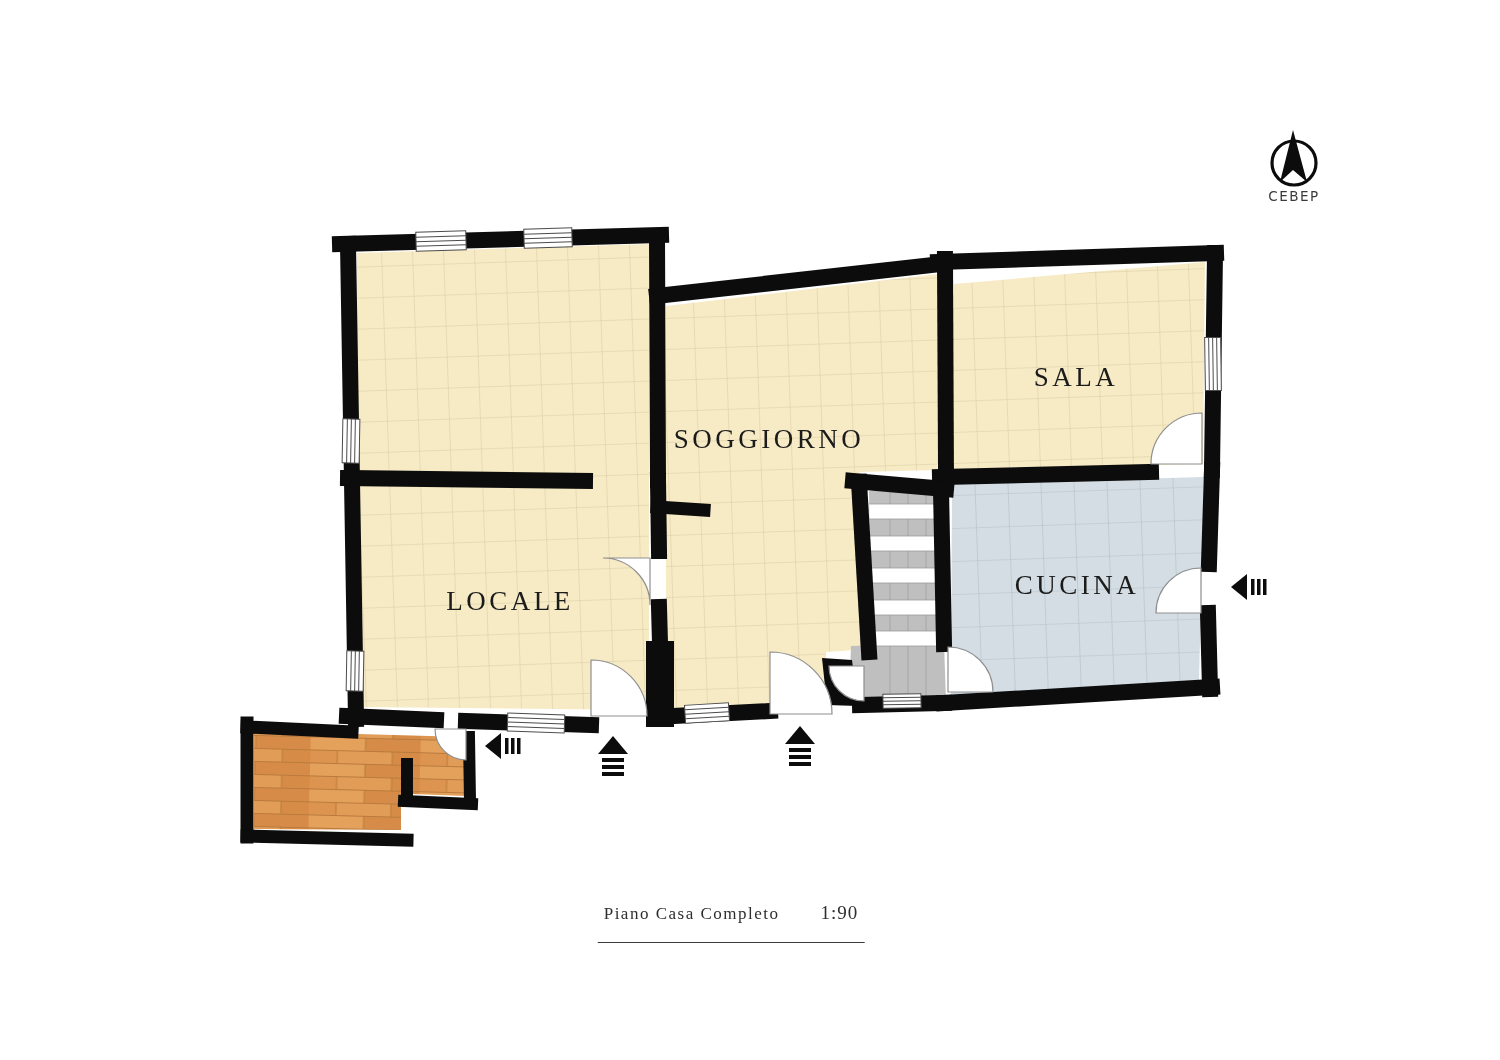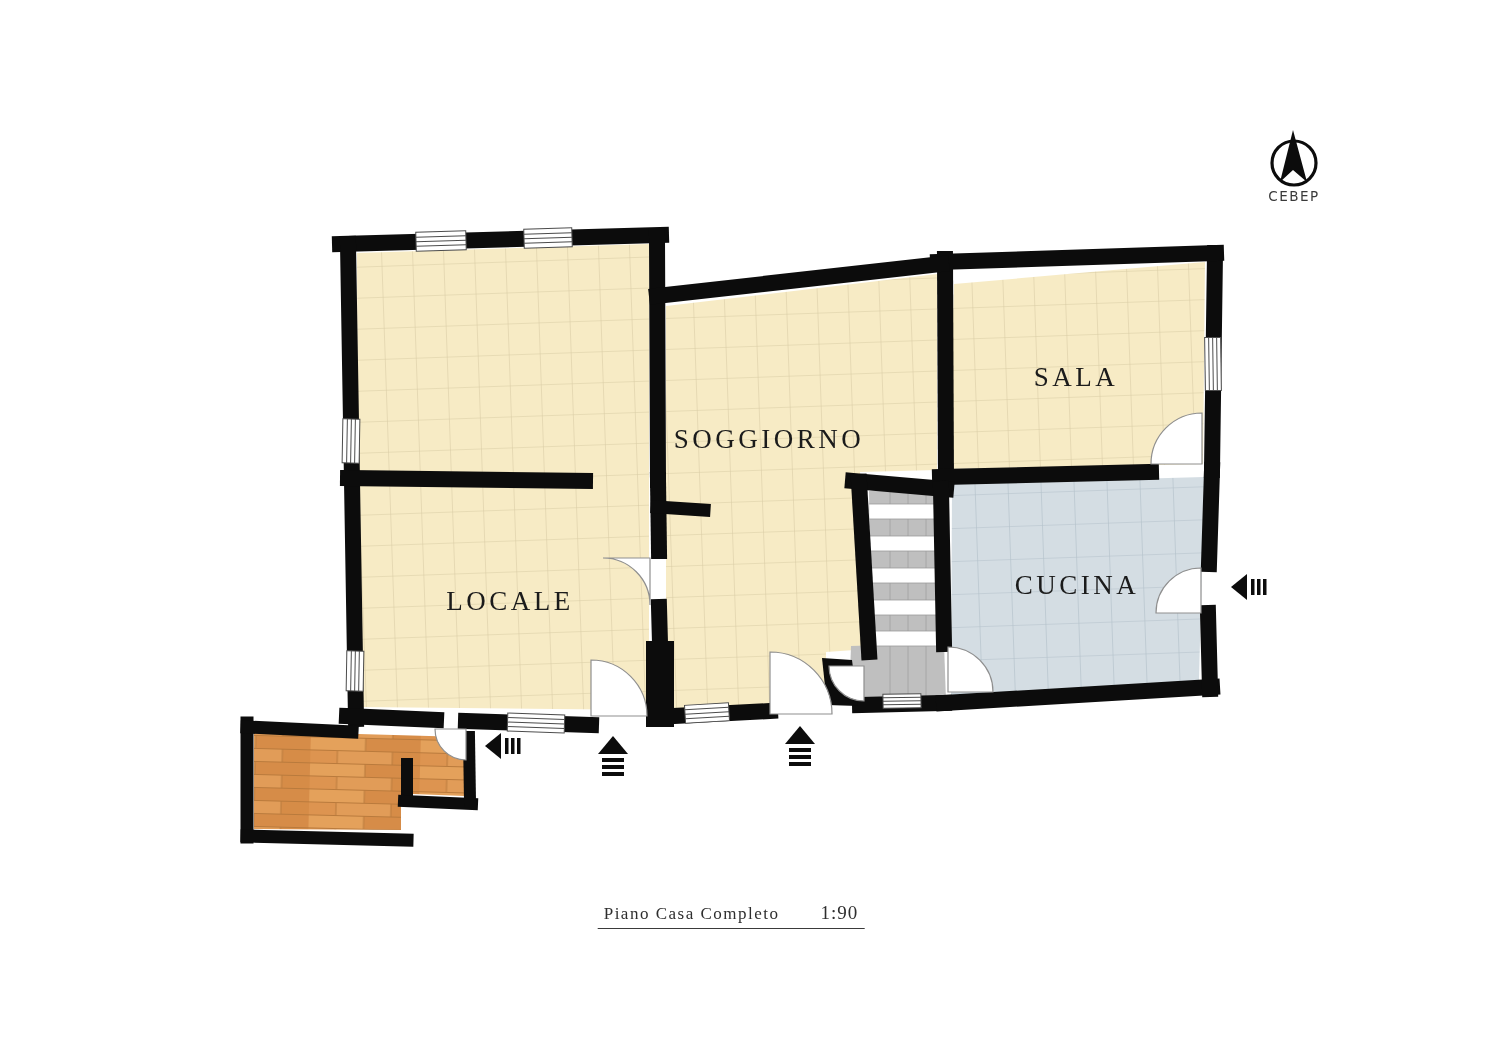--- a/index.html
+++ b/index.html
@@ -16,7 +16,7 @@
   #title-block{
     position:absolute;left:731px;top:902px;transform:translateX(-50%);
     display:inline-flex;align-items:baseline;gap:13px;
-    border-bottom:1.5px solid #3a3a3a;padding:0 6px 4px 6px;
+    border-bottom:1.5px solid #3a3a3a;padding:0 6px 18px 6px;
     color:#2e2e2e;white-space:nowrap;
     font-family:"Liberation Serif", serif;
   }

